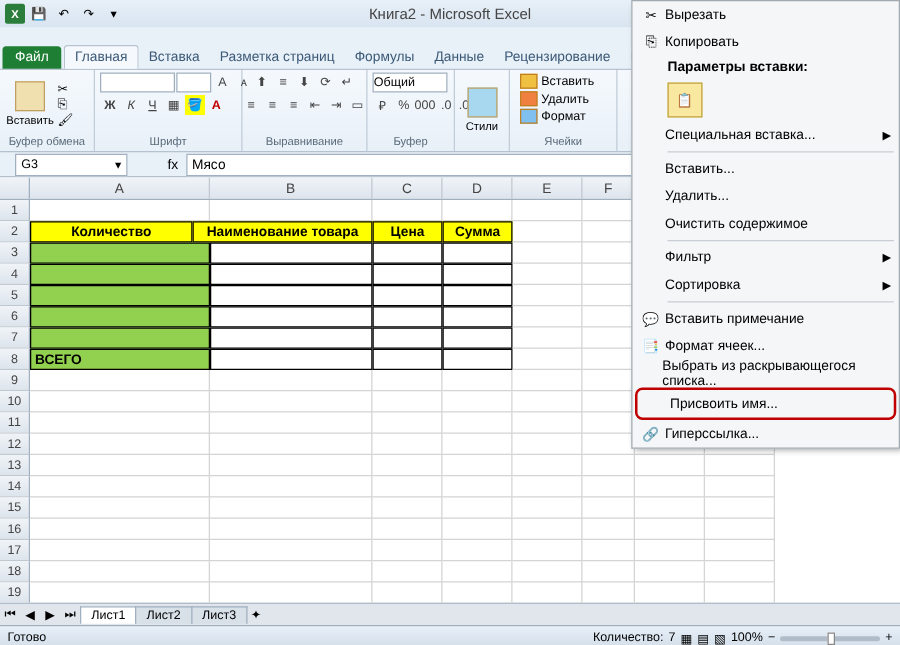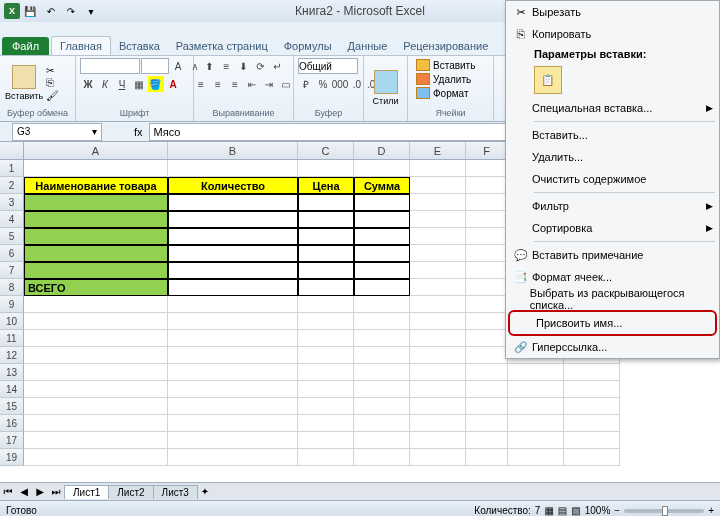--- a/index.html
+++ b/index.html
@@ -245,8 +245,8 @@
       </div>
       <div class="row">
         <div class="rh">2</div>
+        <div class="cell w-b hdr-cell">Количество</div>
         <div class="cell w-a hdr-cell">Наименование товара</div>
-        <div class="cell w-b hdr-cell">Количество</div>
         <div class="cell w-c hdr-cell">Цена</div>
         <div class="cell w-d hdr-cell">Сумма</div>
         <div class="cell w-e"></div>

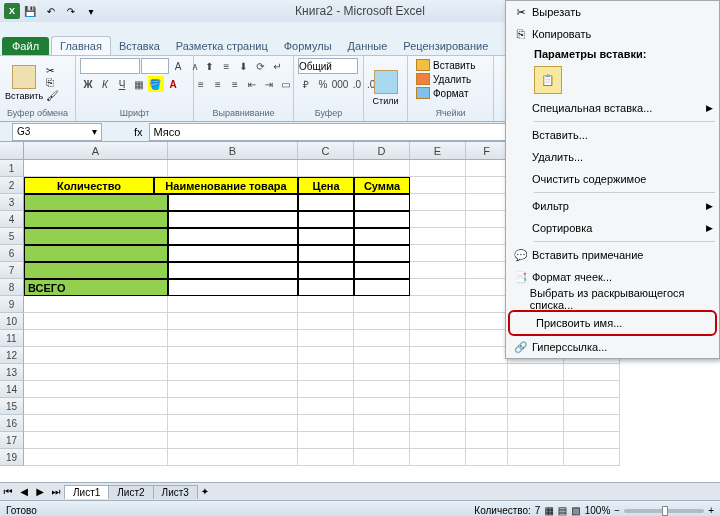--- a/index.html
+++ b/index.html
@@ -410,6 +410,17 @@
       </div>
       <div class="row">
         <div class="rh">17</div>
+        <div class="cell w-a"></div>
+        <div class="cell w-b"></div>
+        <div class="cell w-c"></div>
+        <div class="cell w-d"></div>
+        <div class="cell w-e"></div>
+        <div class="cell w-f"></div>
+        <div class="cell w-g"></div>
+        <div class="cell w-h"></div>
+      </div>
+      <div class="row">
+        <div class="rh">18</div>
         <div class="cell w-a"></div>
         <div class="cell w-b"></div>
         <div class="cell w-c"></div>

